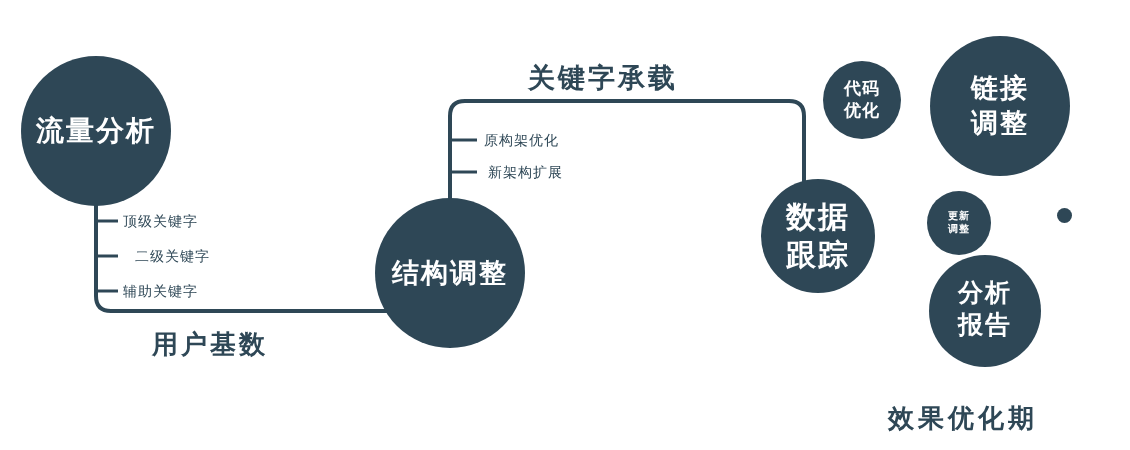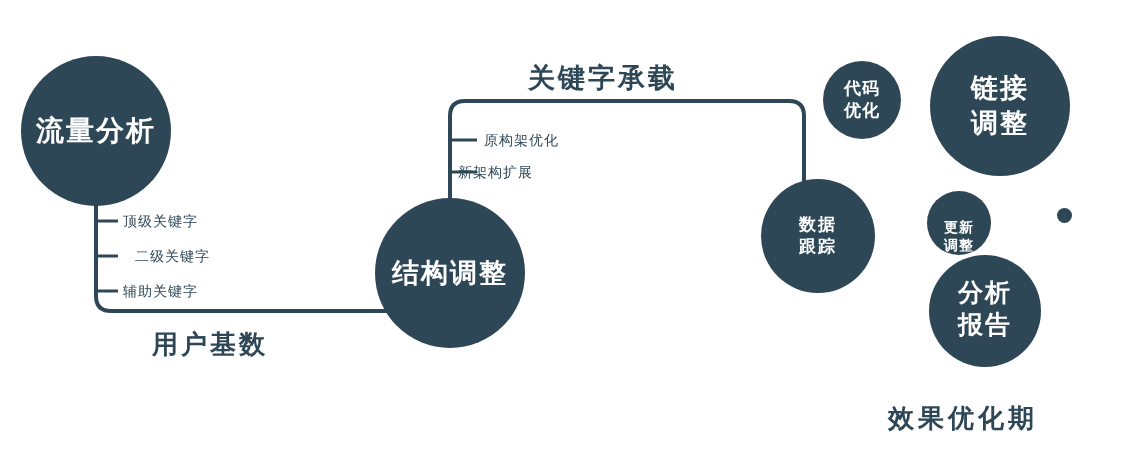--- a/index.html
+++ b/index.html
@@ -72,7 +72,7 @@
   .branch-t1 { left: 123px; top: 248px; margin-left: 12px; }
   .branch-t2 { left: 123px; top: 283px; }
   .branch-s0 { left: 484px; top: 132px; }
-  .branch-s1 { left: 458px; top: 164px; }
+  .branch-s1 { left: 488px; top: 164px; }
 
   .footer-label {
     position: absolute;

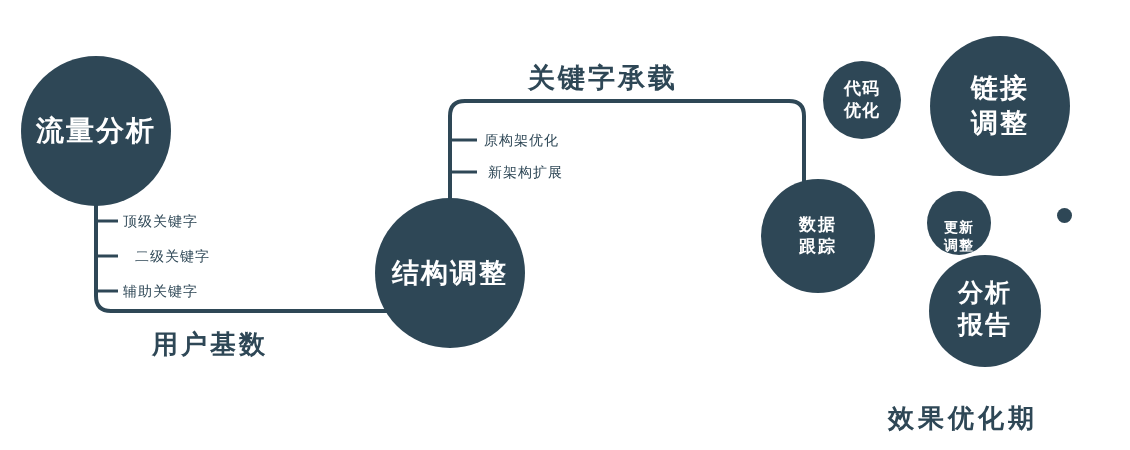--- a/index.html
+++ b/index.html
@@ -42,7 +42,7 @@
 
   .node-traffic   { left: 21px;  top: 56px;  width: 150px; height: 150px; font-size: 28px; }
   .node-structure { left: 375px; top: 198px; width: 150px; height: 150px; font-size: 27px; }
-  .node-tracking  { left: 761px; top: 179px; width: 114px; height: 114px; font-size: 17px; }
+  .node-tracking  { left: 761px; top: 179px; width: 114px; height: 114px; font-size: 30px; }
   .node-code      { left: 823px; top: 61px;  width: 78px;  height: 78px;  font-size: 17px; letter-spacing: 1px; text-align: right; }
   .node-link      { left: 930px; top: 36px;  width: 140px; height: 140px; font-size: 27px; text-align: center; }
   .node-update    { left: 927px; top: 191px; width: 64px;  height: 64px;  font-size: 14px; letter-spacing: 1px; justify-content: flex-end; }

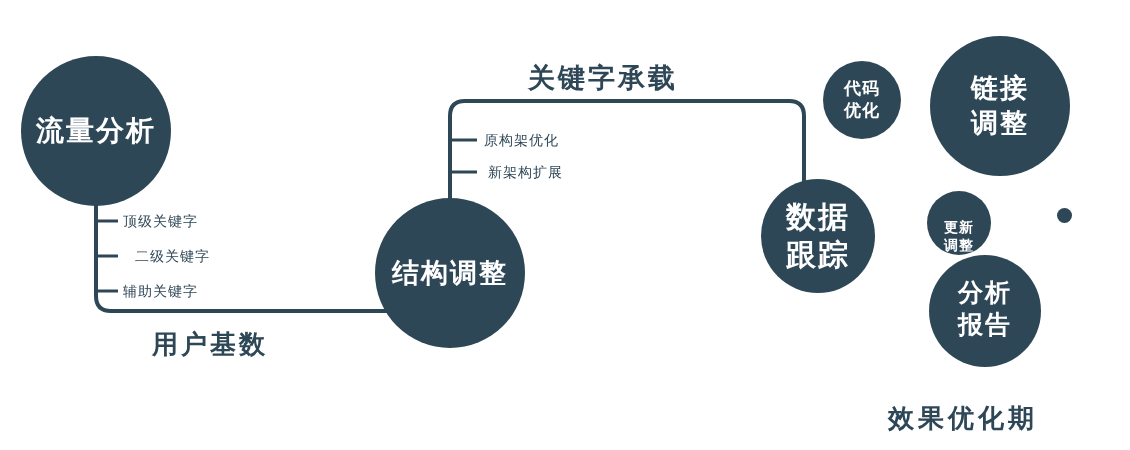--- a/index.html
+++ b/index.html
@@ -45,7 +45,7 @@
   .node-tracking  { left: 761px; top: 179px; width: 114px; height: 114px; font-size: 30px; }
   .node-code      { left: 823px; top: 61px;  width: 78px;  height: 78px;  font-size: 17px; letter-spacing: 1px; text-align: right; }
   .node-link      { left: 930px; top: 36px;  width: 140px; height: 140px; font-size: 27px; text-align: center; }
-  .node-update    { left: 927px; top: 191px; width: 64px;  height: 64px;  font-size: 14px; letter-spacing: 1px; justify-content: flex-end; }
+  .node-update    { left: 927px; top: 191px; width: 64px;  height: 64px;  font-size: 10px; letter-spacing: 1px; }
   .node-report    { left: 929px; top: 255px; width: 112px; height: 112px; font-size: 25px; font-family: Liberation Mono, monospace; }
   .node-dot       { left: 1057px; top: 208px; width: 15px; height: 15px; }
 

